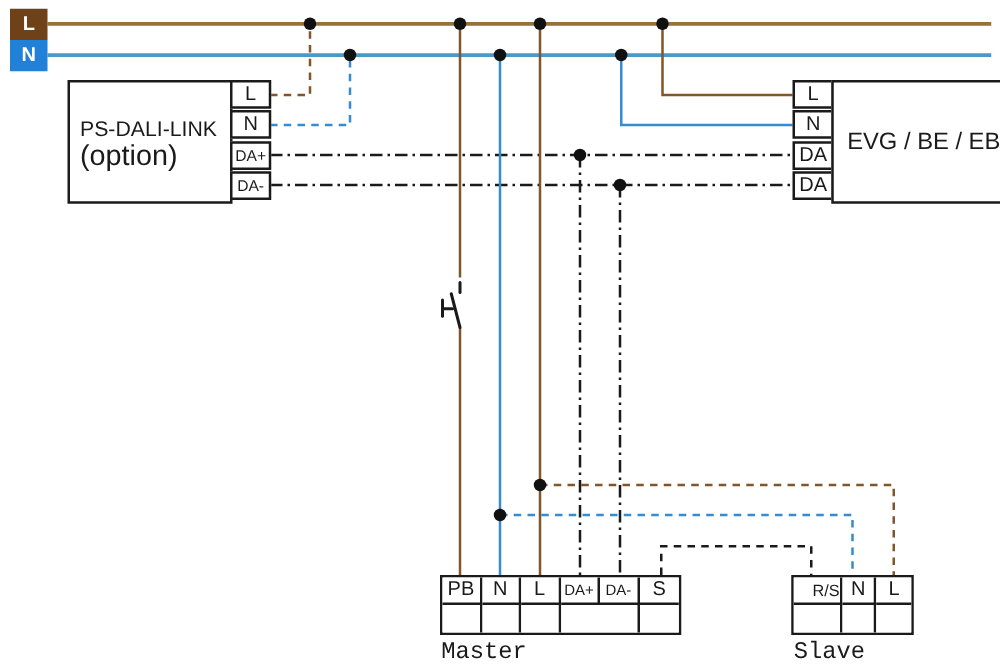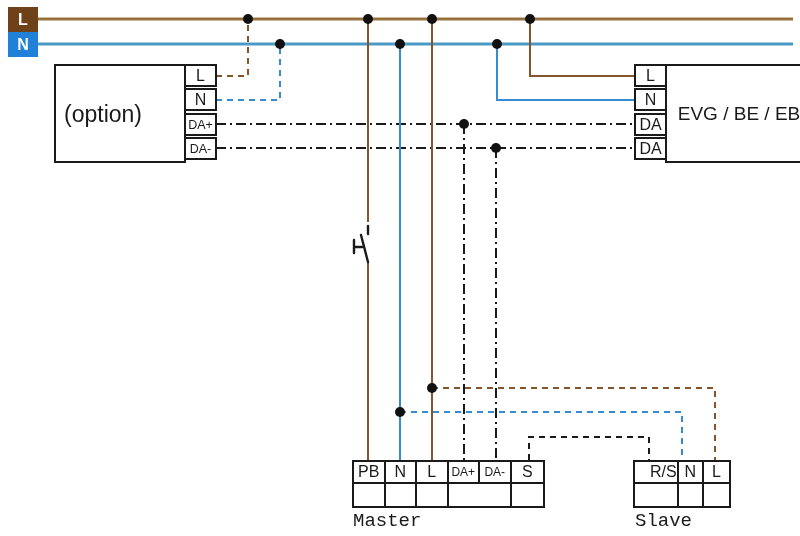--- a/index.html
+++ b/index.html
@@ -119,6 +119,7 @@
   <div class="badge badge-n">N</div>
 
   <div class="unitbox ps-box">
+    <div class="t1">PS-DALI-LINK</div>
     <div class="t2">(option)</div>
   </div>
   <div class="term ps-term row0">L</div>

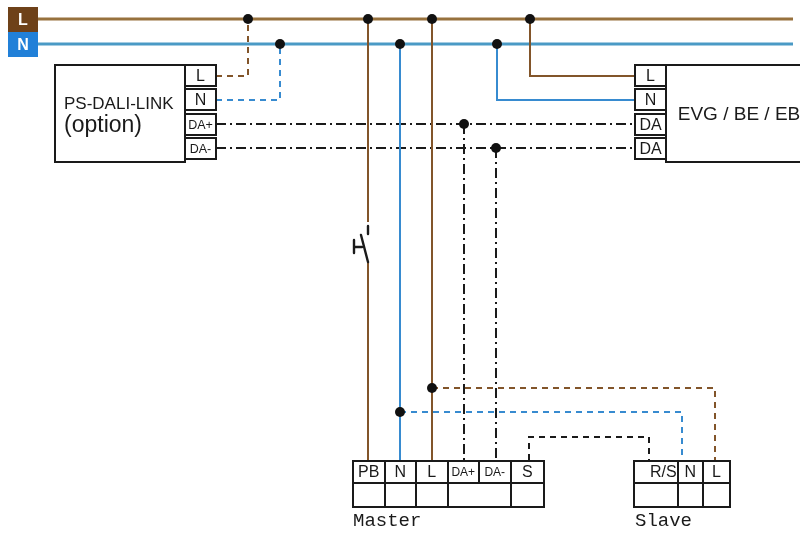--- a/index.html
+++ b/index.html
@@ -55,7 +55,7 @@
   .cell.hdr{border-bottom:2px solid var(--line-black);}
   .cell.last{border-right:none;}
   .cell.small{font-size:12px;}
-  .cell.mid{font-size:16px;padding-left:15px;}
+  .cell.mid{font-size:13px;padding-left:15px;}
   .cell.span2{grid-column:span 2;}
 
   .block-label{position:absolute;top:510px;font-size:19px;font-family:Liberation Mono, monospace;}

